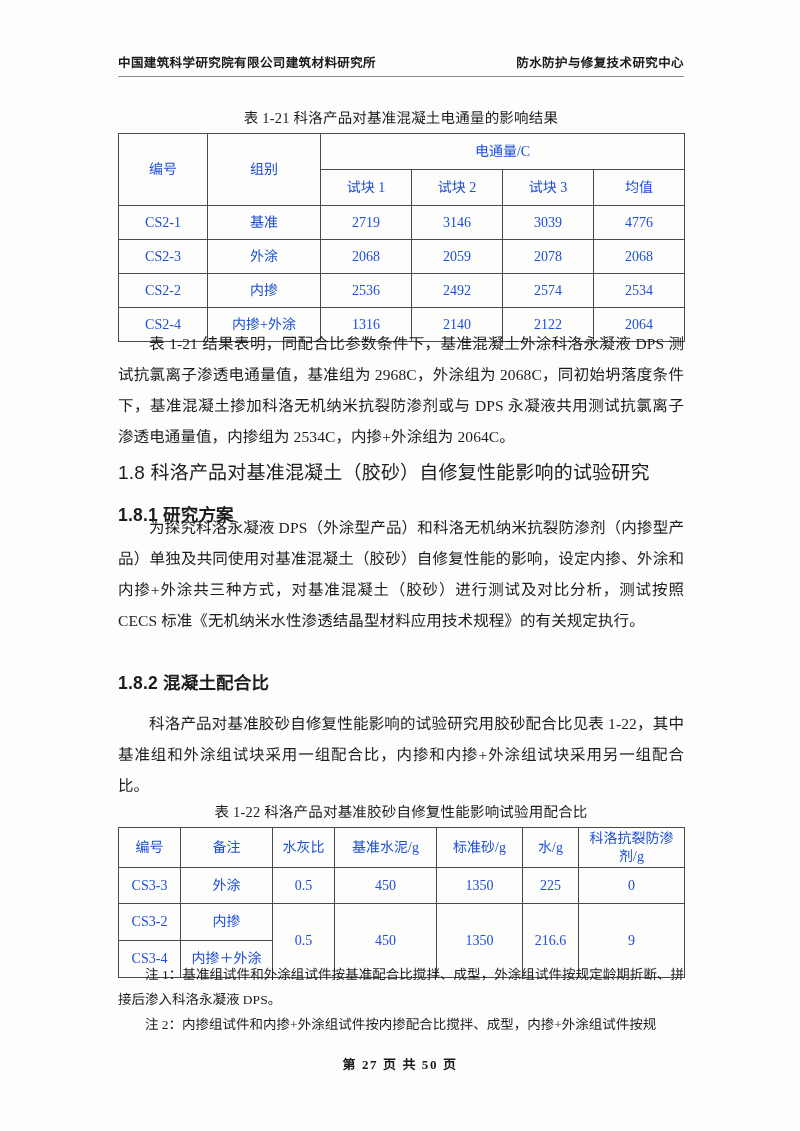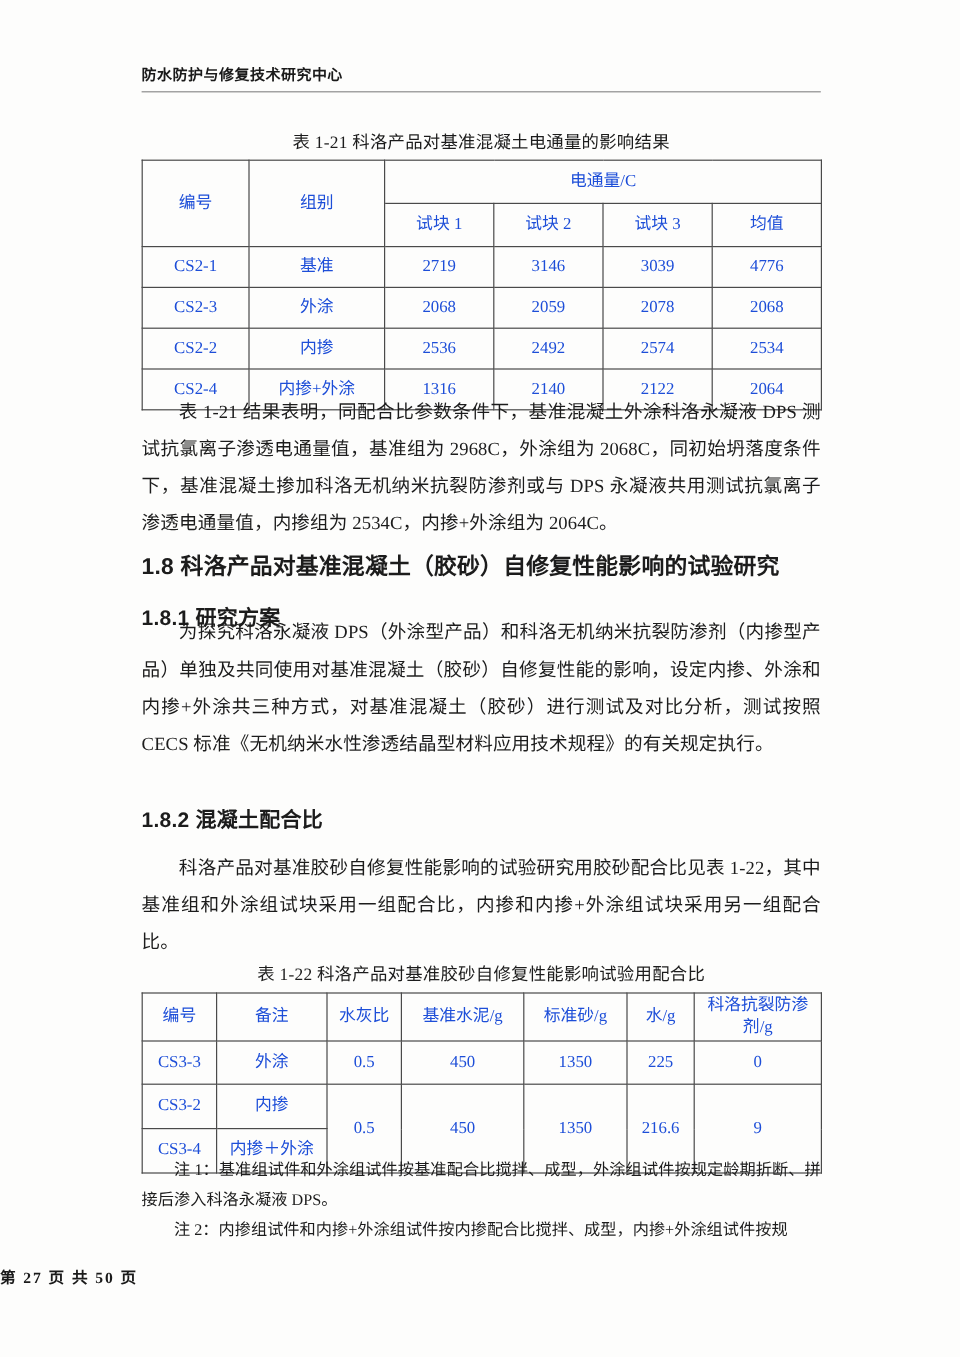--- a/index.html
+++ b/index.html
@@ -142,6 +142,7 @@
 <div class="page">
 
   <div class="run-head">
+    <span class="rh-left">中国建筑科学研究院有限公司建筑材料研究所</span>
     <span class="rh-right">防水防护与修复技术研究中心</span>
   </div>
 

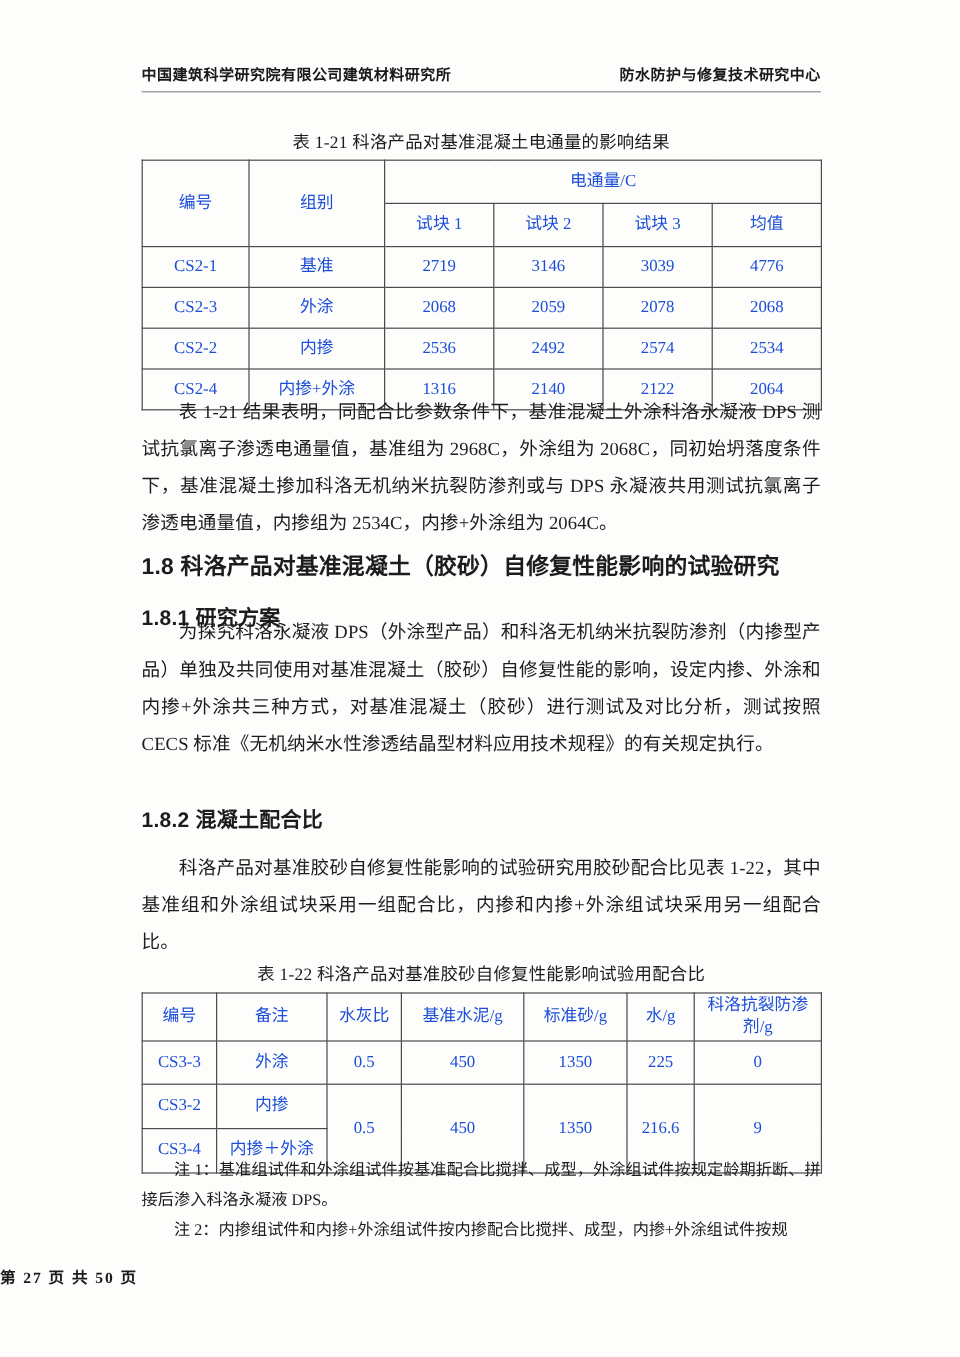--- a/index.html
+++ b/index.html
@@ -84,7 +84,7 @@
 
   h2.sec {
     font-size: 19px;
-    font-weight: bold;
+    font-weight: normal;
     line-height: 30px;
     margin: 0;
     letter-spacing: .2px;

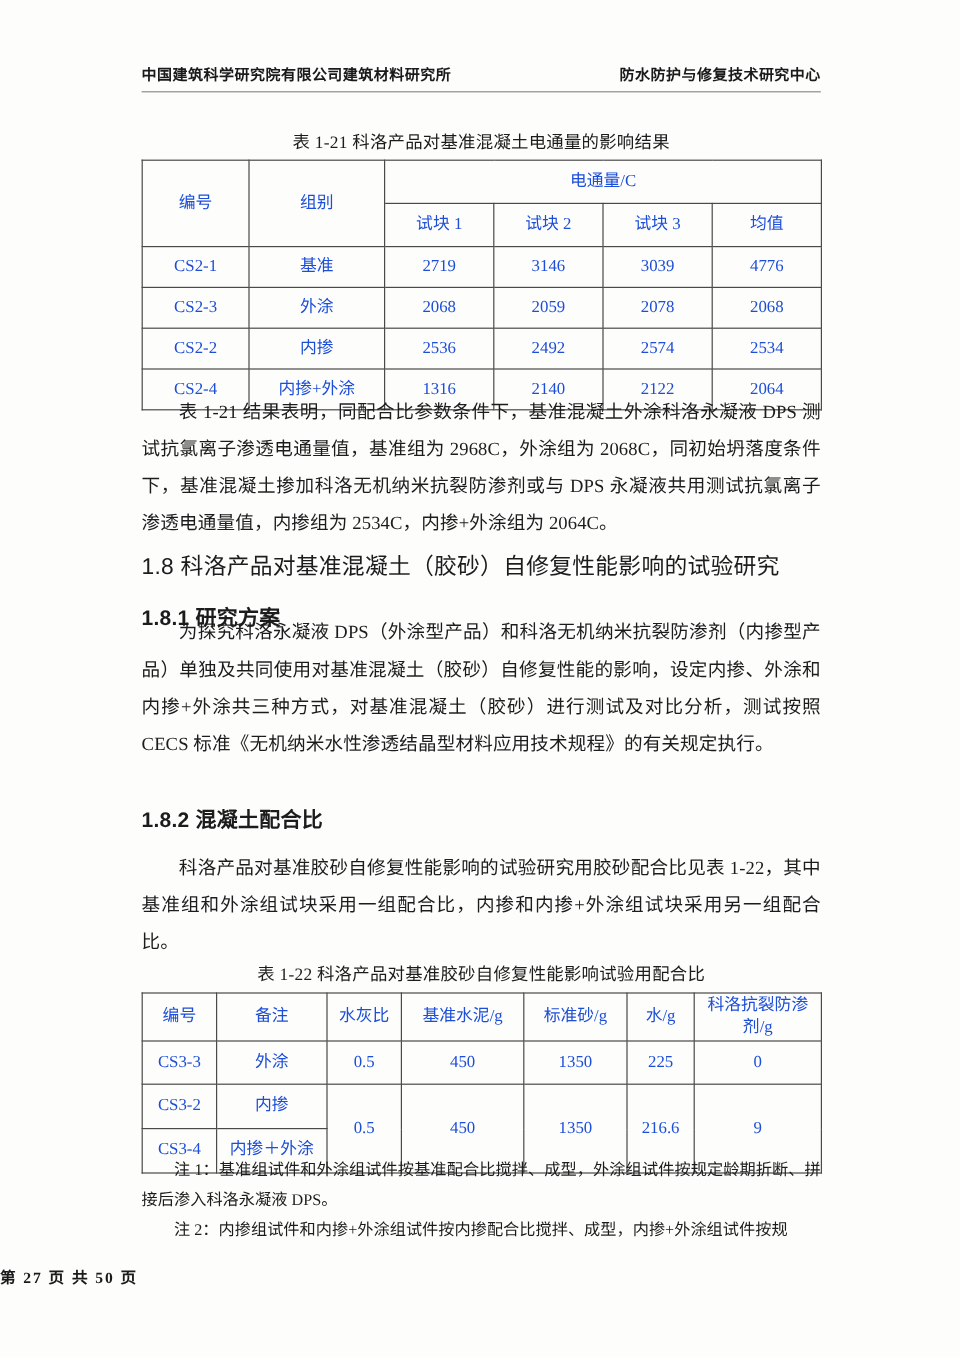--- a/index.html
+++ b/index.html
@@ -128,7 +128,7 @@
     left: 0;
     top: 1054px;
     width: 800px;
-    text-align: left;
+    text-align: center;
     font-size: 13px;
     font-weight: bold;
     letter-spacing: 1.6px;

